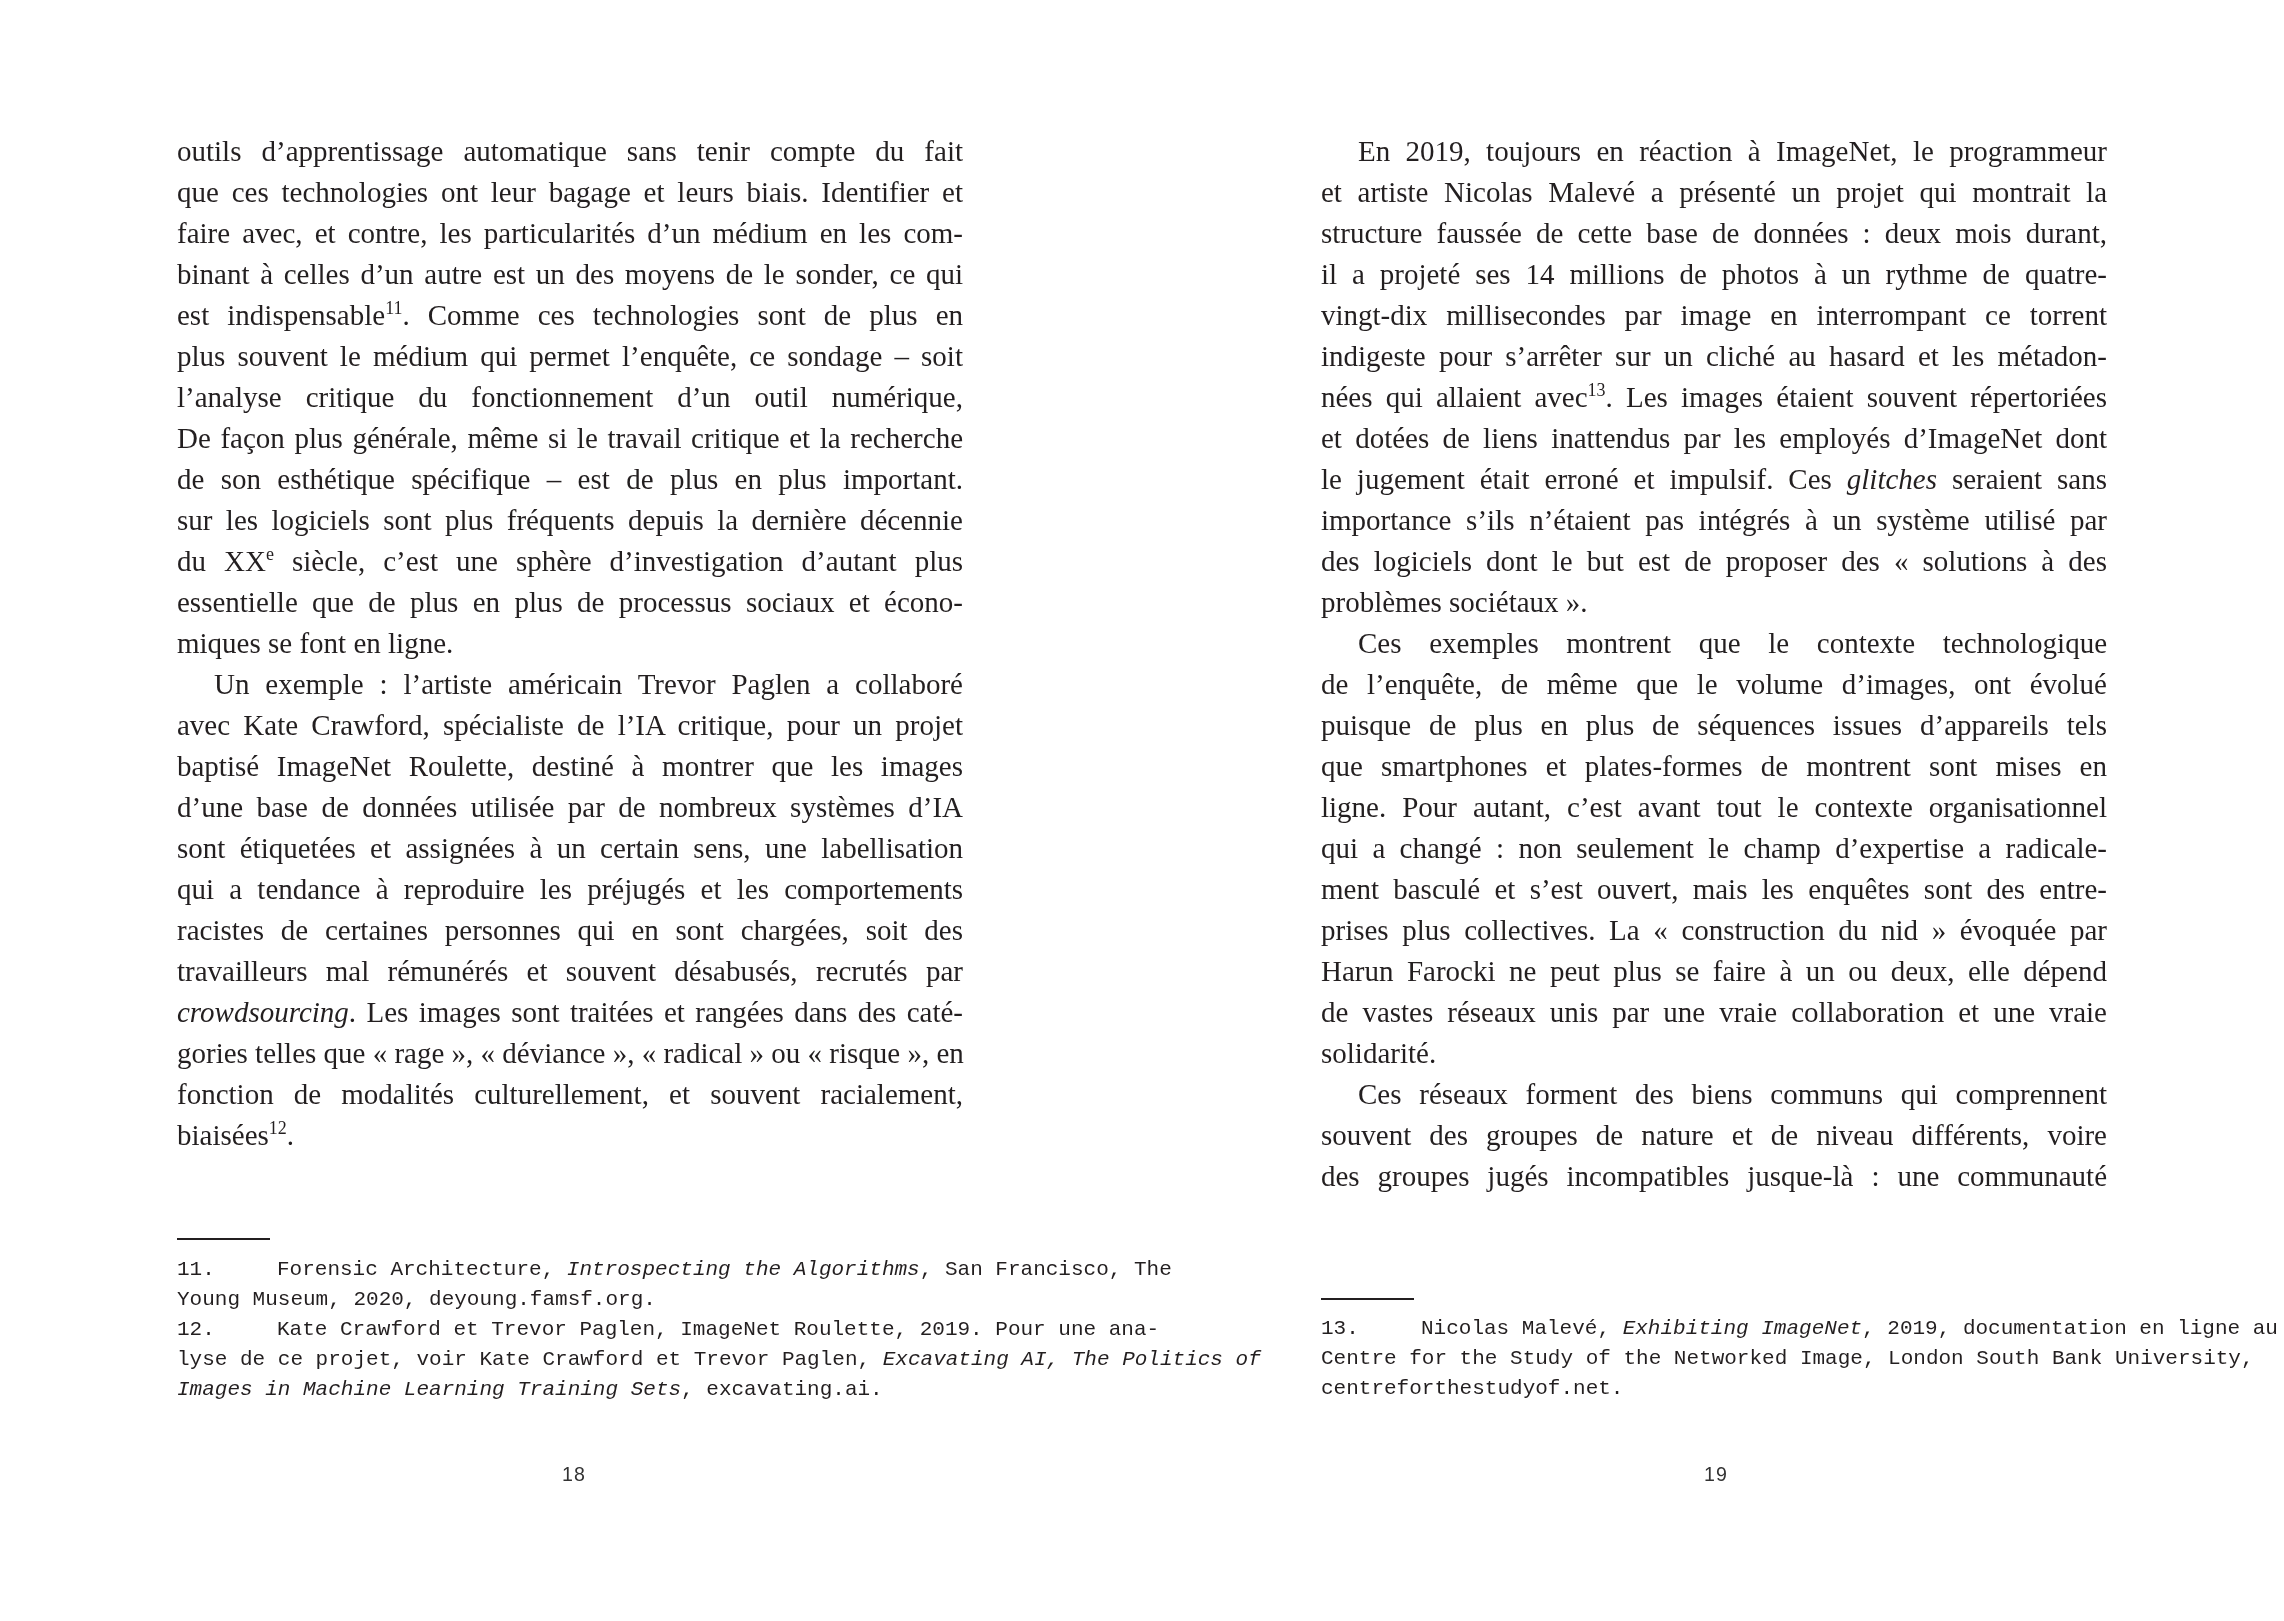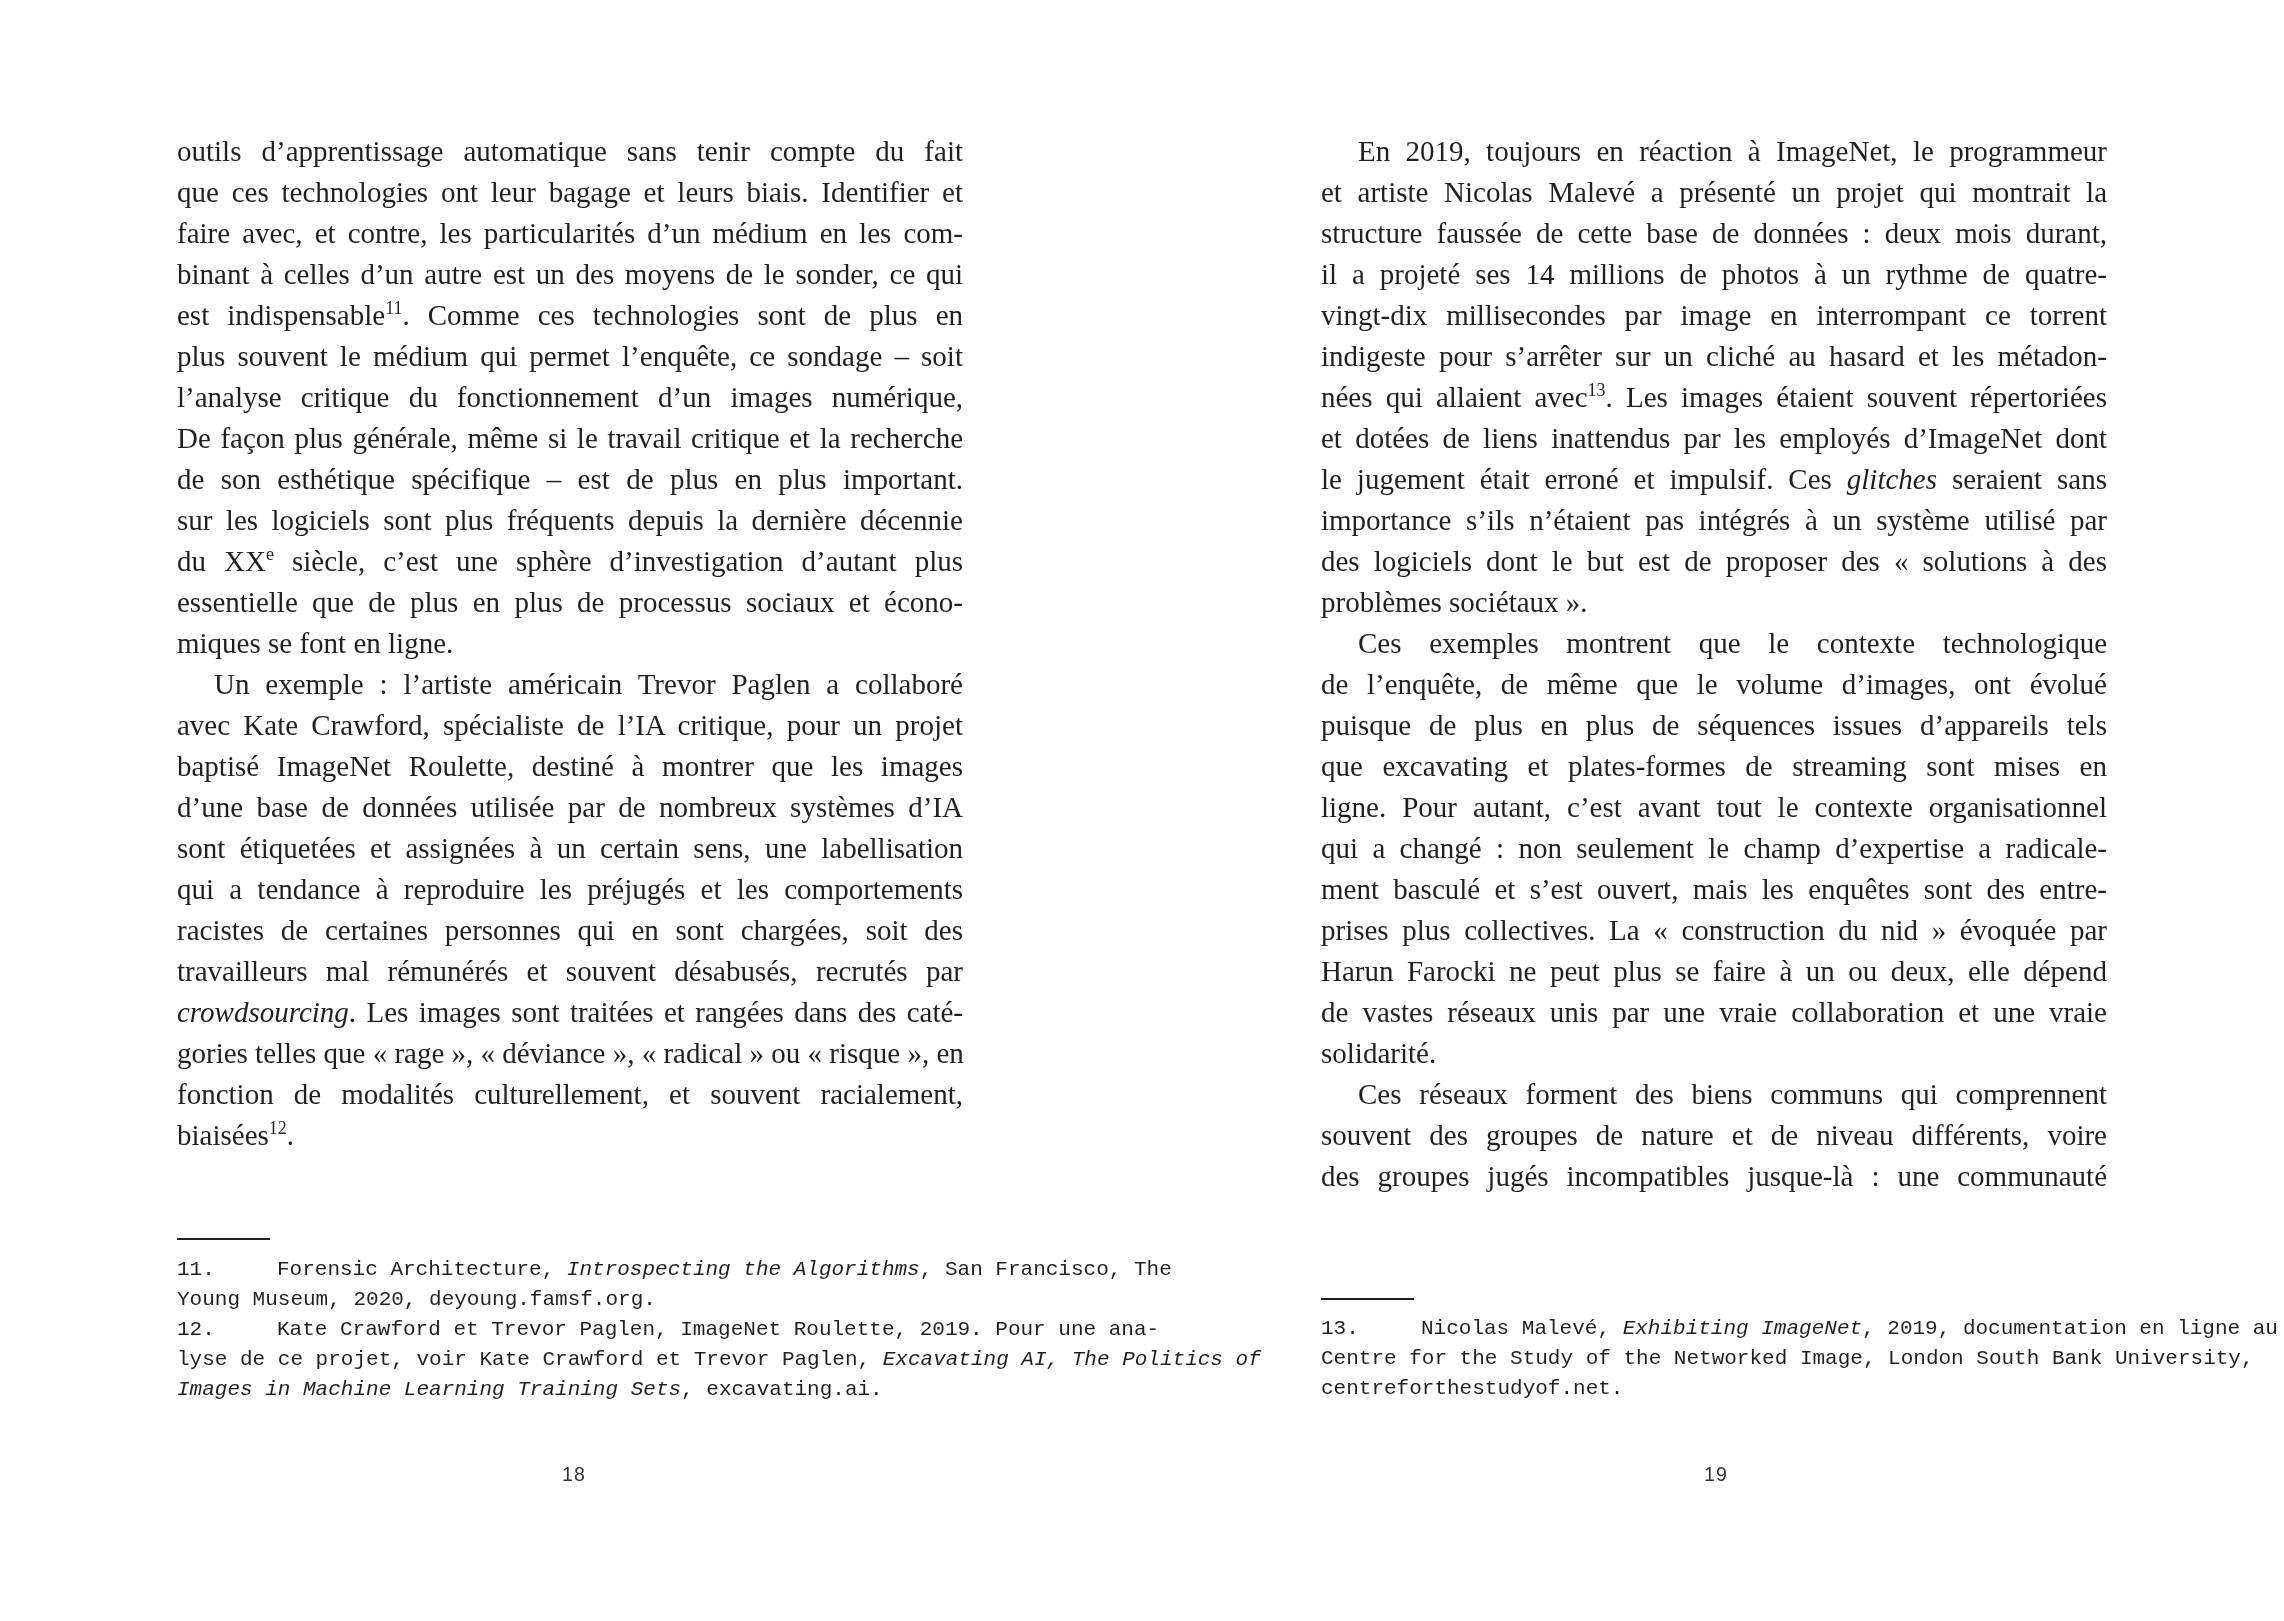--- a/index.html
+++ b/index.html
@@ -49,7 +49,7 @@
       <div class="line"><span>binant à celles d’un autre est un des moyens de le sonder, ce qui</span></div>
       <div class="line"><span>est indispensable</span><sup>11</sup><span>. Comme ces technologies sont de plus en</span></div>
       <div class="line"><span>plus souvent le médium qui permet l’enquête, ce sondage – soit</span></div>
-      <div class="line"><span>l’analyse critique du fonctionnement d’un images numérique,</span></div>
+      <div class="line"><span>l’analyse critique du fonctionnement d’un outil numérique,</span></div>
       <div class="line"><span>De façon plus générale, même si le travail critique et la recherche</span></div>
       <div class="line"><span>de son esthétique spécifique – est de plus en plus important.</span></div>
       <div class="line"><span>sur les logiciels sont plus fréquents depuis la dernière décennie</span></div>

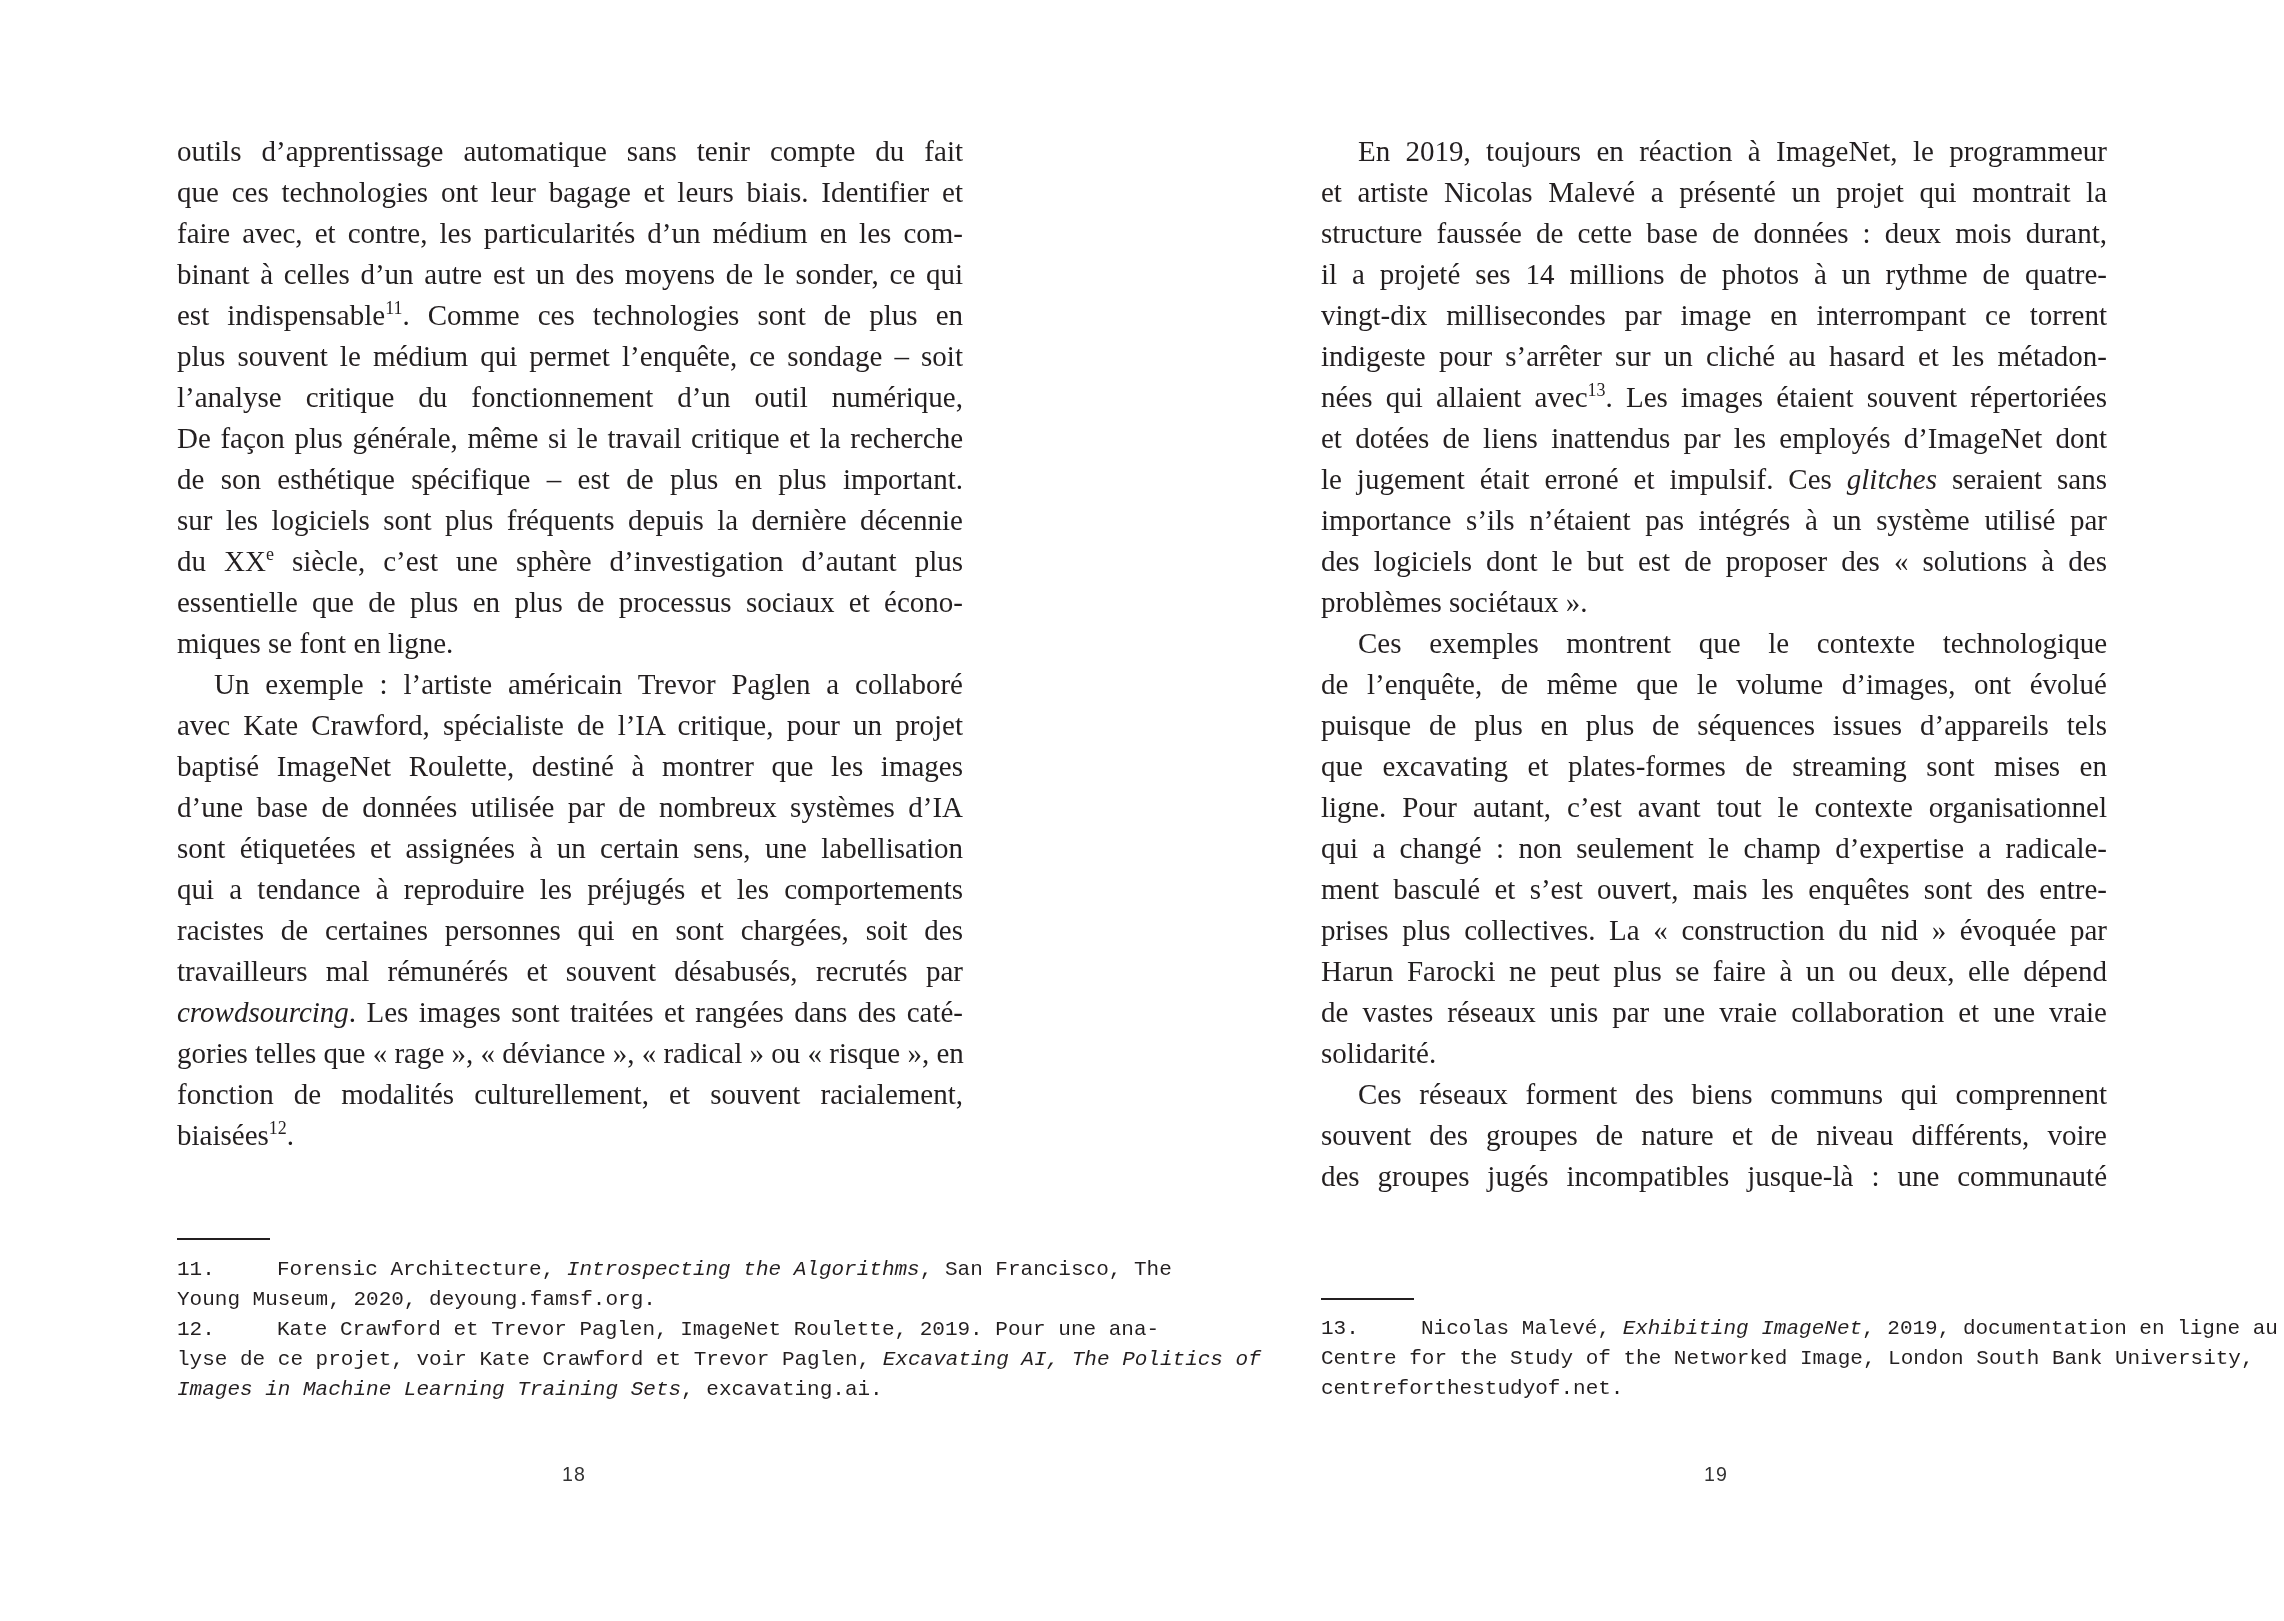--- a/index.html
+++ b/index.html
@@ -101,7 +101,7 @@
       <div class="line indent"><span>Ces exemples montrent que le contexte technologique</span></div>
       <div class="line"><span>de l’enquête, de même que le volume d’images, ont évolué</span></div>
       <div class="line"><span>puisque de plus en plus de séquences issues d’appareils tels</span></div>
-      <div class="line"><span>que excavating et plates-formes de streaming sont mises en</span></div>
+      <div class="line"><span>que smartphones et plates-formes de montrent sont mises en</span></div>
       <div class="line"><span>ligne. Pour autant, c’est avant tout le contexte organisationnel</span></div>
       <div class="line"><span>qui a changé : non seulement le champ d’expertise a radicale-</span></div>
       <div class="line"><span>ment basculé et s’est ouvert, mais les enquêtes sont des entre-</span></div>

